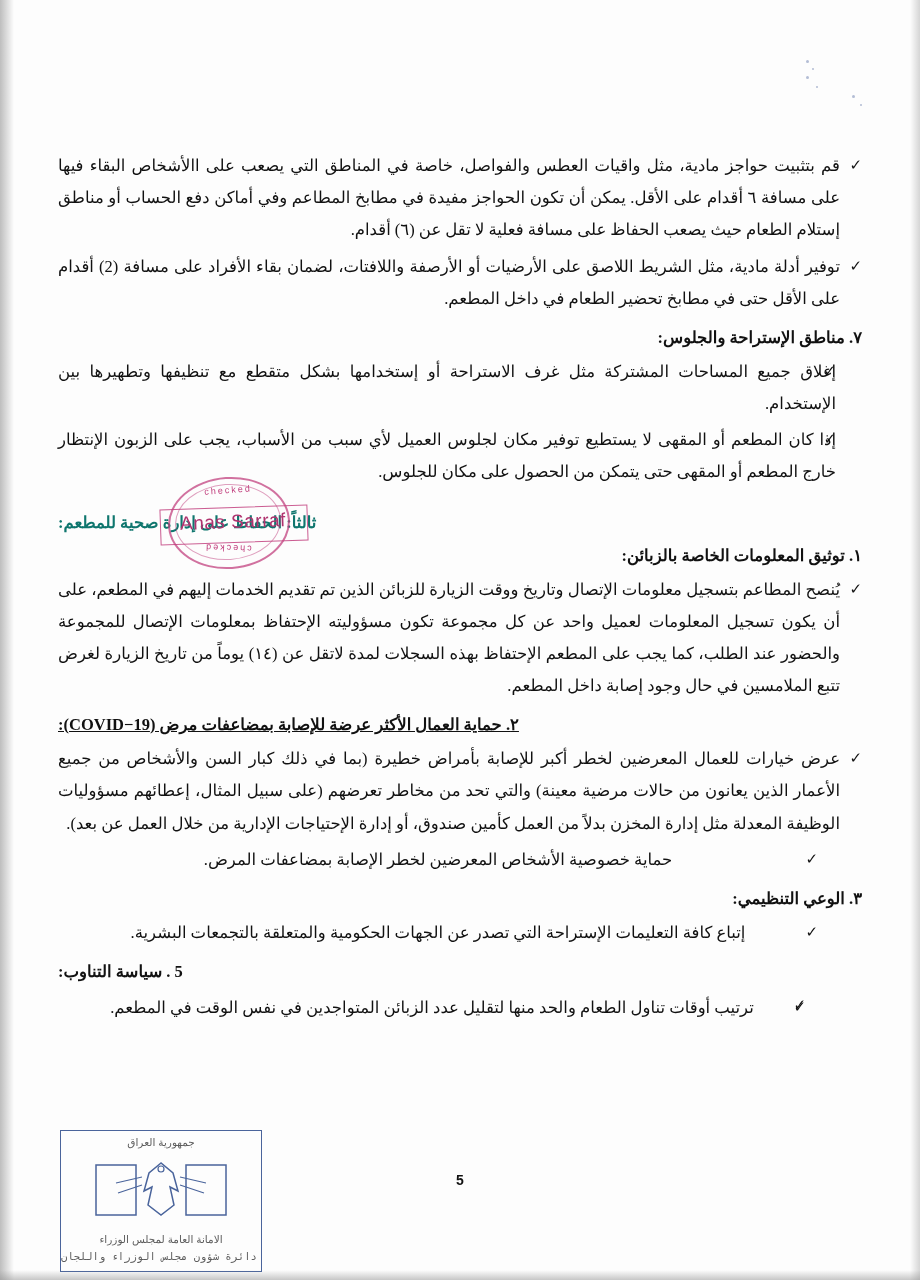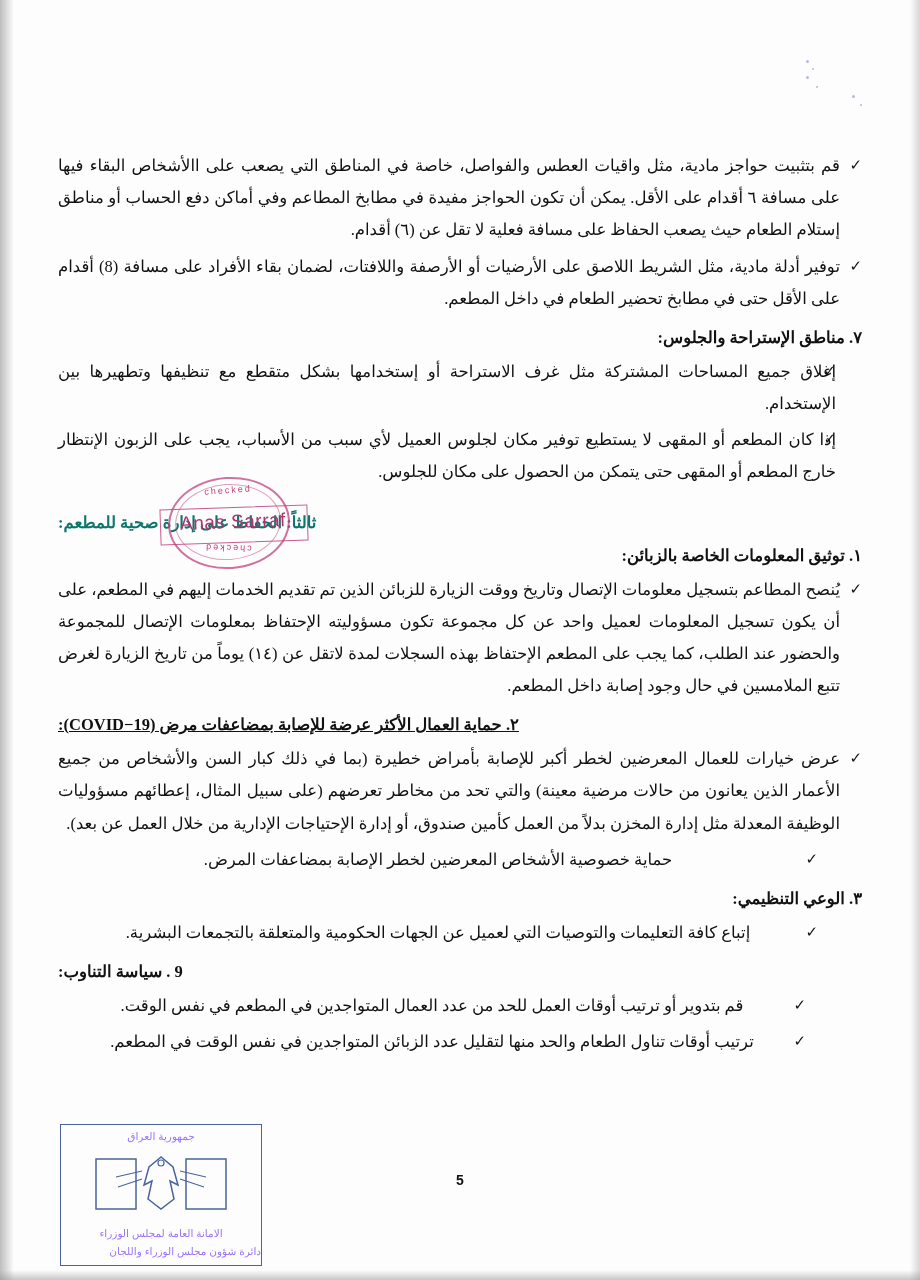--- a/index.html
+++ b/index.html
@@ -260,7 +260,7 @@
 
       <div class="para bullet">
         <span class="tick">✓</span>
-        <span>توفير أدلة مادية، مثل الشريط اللاصق على الأرضيات أو الأرصفة واللافتات، لضمان بقاء الأفراد على مسافة (8) أقدام على الأقل حتى في مطابخ تحضير الطعام في داخل المطعم.</span>
+        <span>توفير أدلة مادية، مثل الشريط اللاصق على الأرضيات أو الأرصفة واللافتات، لضمان بقاء الأفراد على مسافة (2) أقدام على الأقل حتى في مطابخ تحضير الطعام في داخل المطعم.</span>
       </div>
 
       <div class="heading heading-num">٧. مناطق الإستراحة والجلوس:</div>

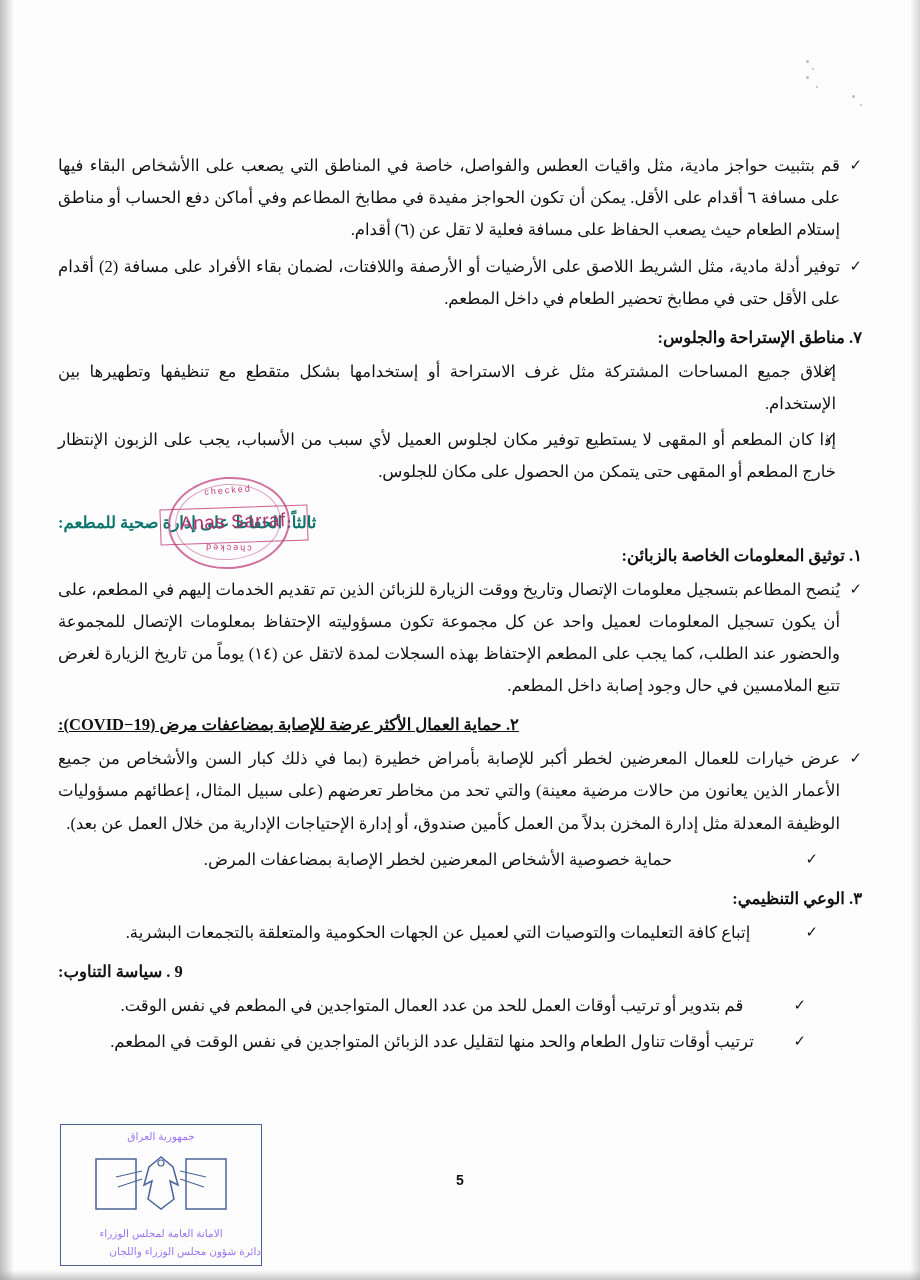--- a/index.html
+++ b/index.html
@@ -301,7 +301,7 @@
 
       <div class="para bullet indent-2" style="text-align:center;">
         <span class="tick" style="right:44px;">✓</span>
-        <span>إتباع كافة التعليمات والتوصيات التي لعميل عن الجهات الحكومية والمتعلقة بالتجمعات البشرية.</span>
+        <span>إتباع كافة التعليمات الإستراحة التي تصدر عن الجهات الحكومية والمتعلقة بالتجمعات البشرية.</span>
       </div>
 
       <div class="heading" style="text-align:left;">9 . سياسة التناوب:</div>

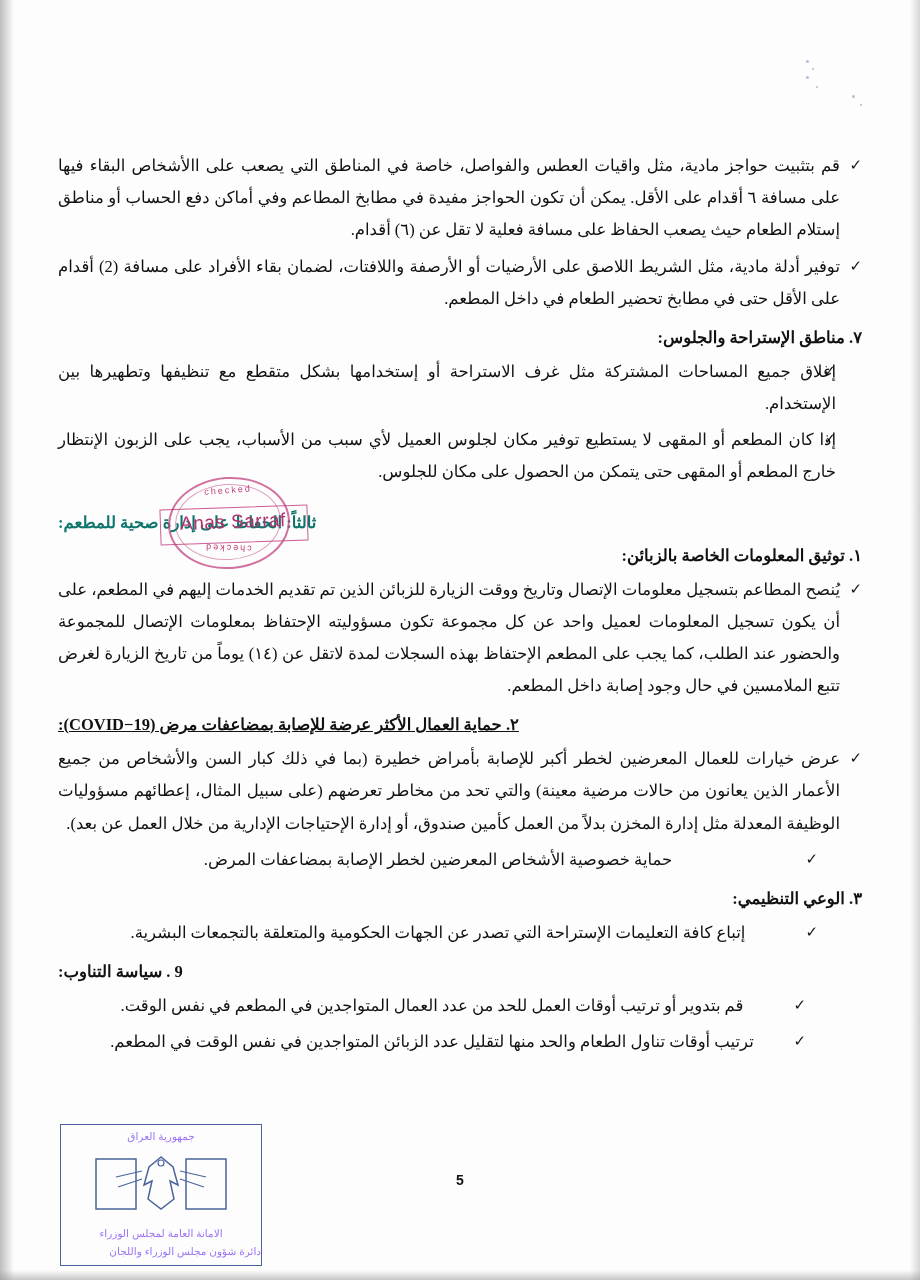--- a/index.html
+++ b/index.html
@@ -304,7 +304,7 @@
         <span>إتباع كافة التعليمات الإستراحة التي تصدر عن الجهات الحكومية والمتعلقة بالتجمعات البشرية.</span>
       </div>
 
-      <div class="heading" style="text-align:left;">9 . سياسة التناوب:</div>
+      <div class="heading" style="text-align:left;">5 . سياسة التناوب:</div>
 
       <div class="para bullet indent-3" style="text-align:center;">
         <span class="tick" style="right:56px;">✓</span>

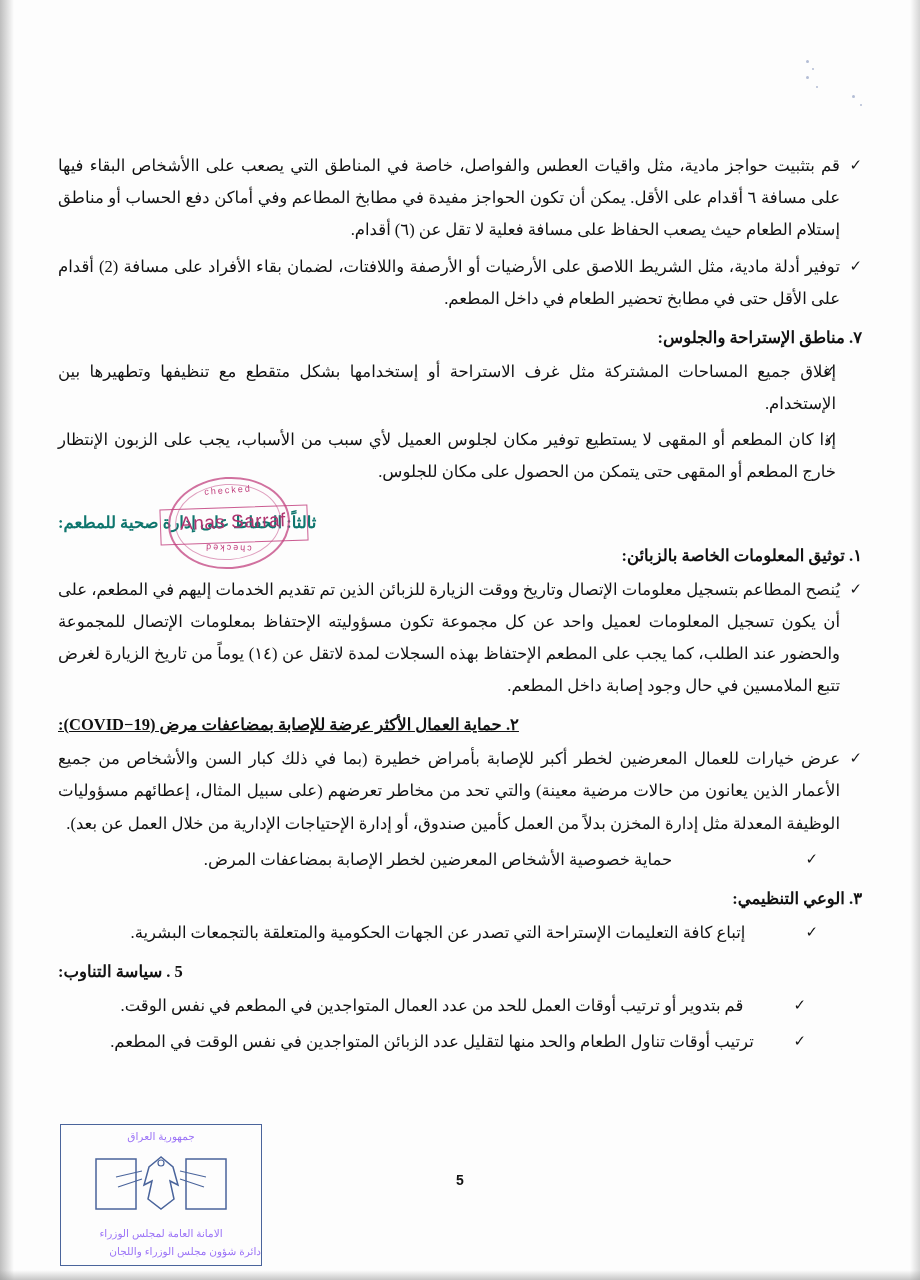--- a/index.html
+++ b/index.html
@@ -308,7 +308,6 @@
 
       <div class="para bullet indent-3" style="text-align:center;">
         <span class="tick" style="right:56px;">✓</span>
-        <span>قم بتدوير أو ترتيب أوقات العمل للحد من عدد العمال المتواجدين في المطعم في نفس الوقت.</span>
       </div>
       <div class="para bullet indent-3" style="text-align:center;">
         <span class="tick" style="right:56px;">✓</span>

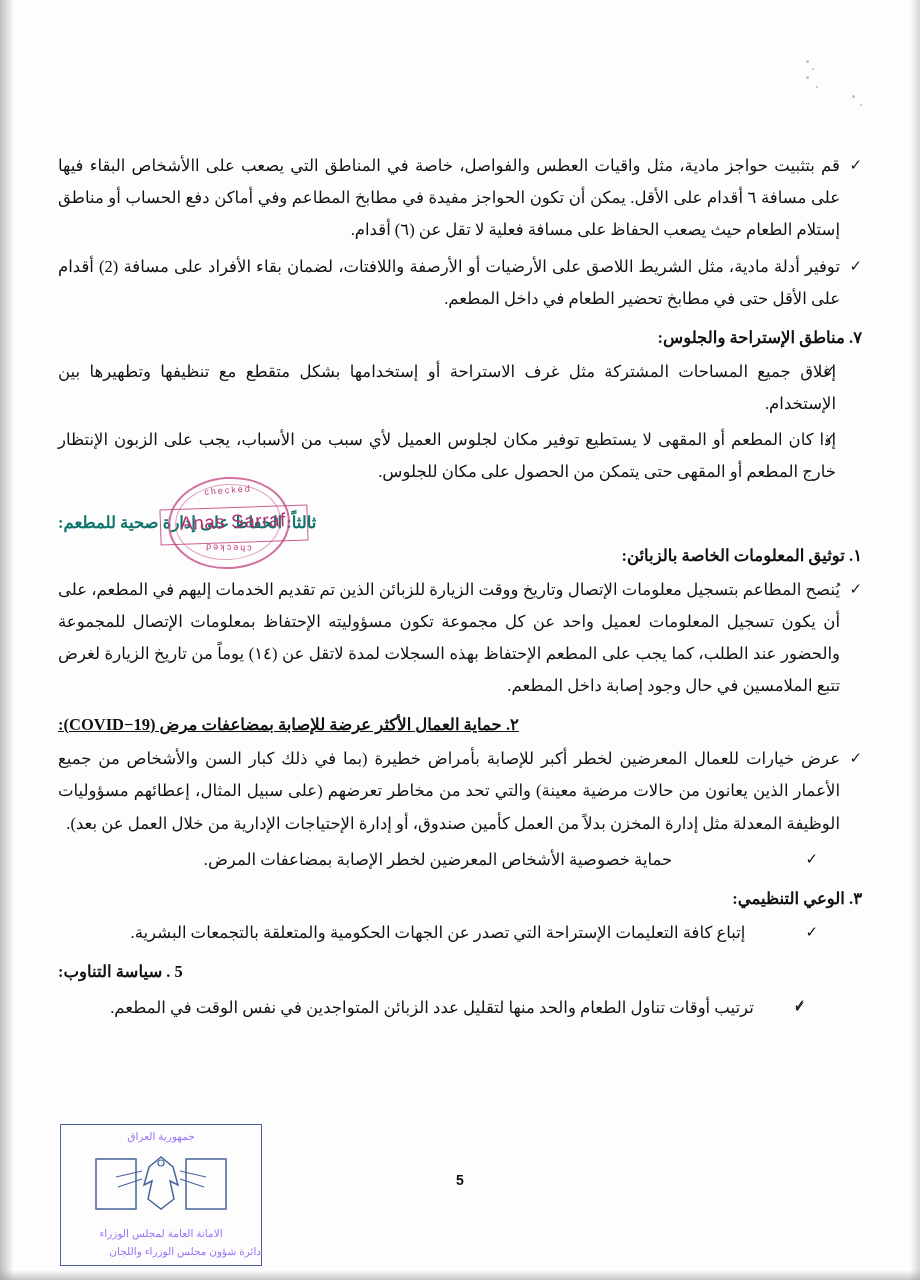--- a/index.html
+++ b/index.html
@@ -159,12 +159,12 @@
   
   .official-stamp {
     position: absolute;
-    bottom: 14px;
+    bottom: 8px;
     left: 60px;
     width: 200px;
     height: 140px;
     border: 1.5px solid #2b4a8b;
-    color: #8b5cf6;
+    color: #404040;
     opacity: .85;
     font-family: "Liberation Sans", sans-serif;
     direction: rtl;

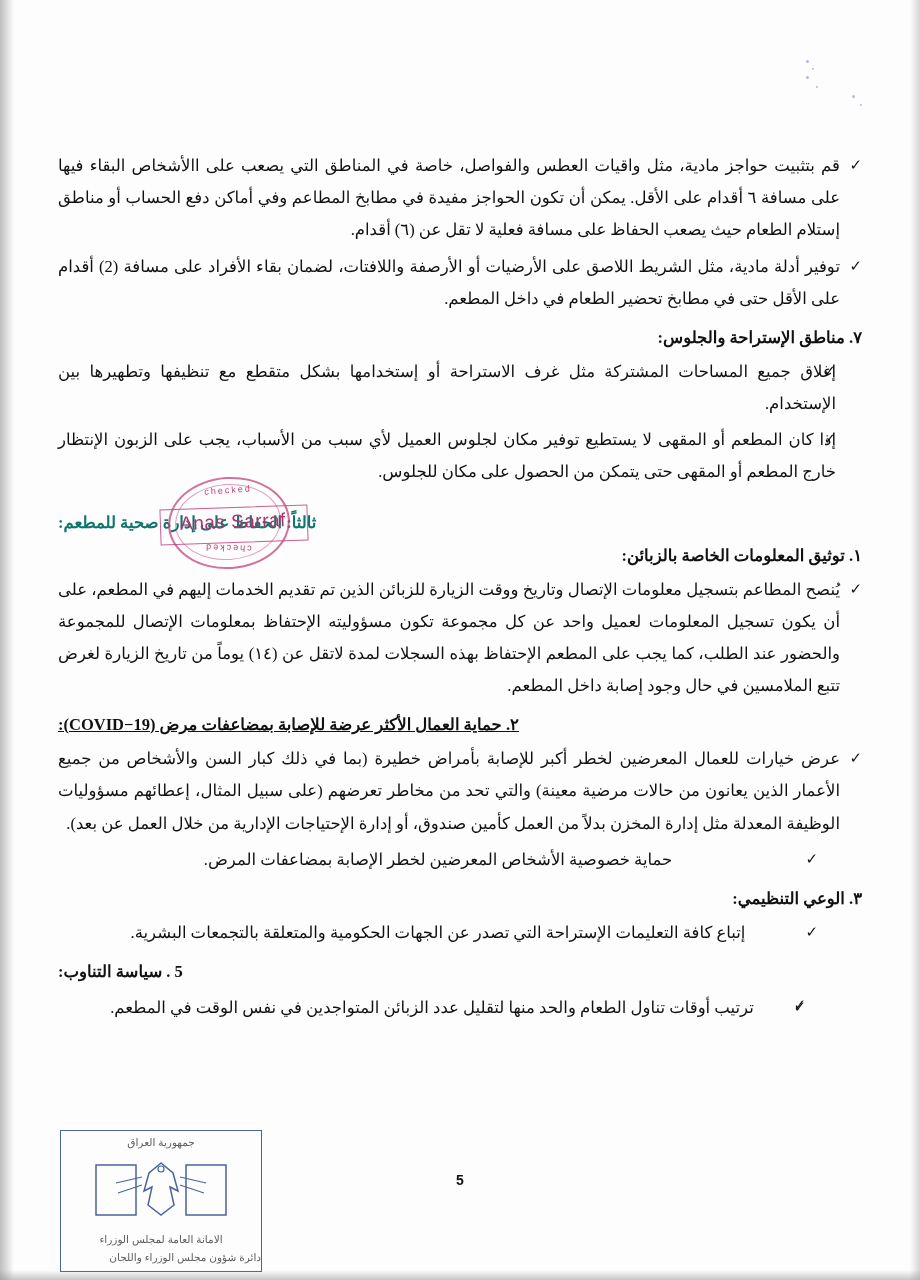--- a/index.html
+++ b/index.html
@@ -195,8 +195,9 @@
     position: absolute;
     bottom: 8px;
     width: 100%;
-    text-align: right;
+    text-align: left;
     font-size: 10.5px;
+    font-family: Liberation Mono, monospace;
   }
   
   .page-number {

